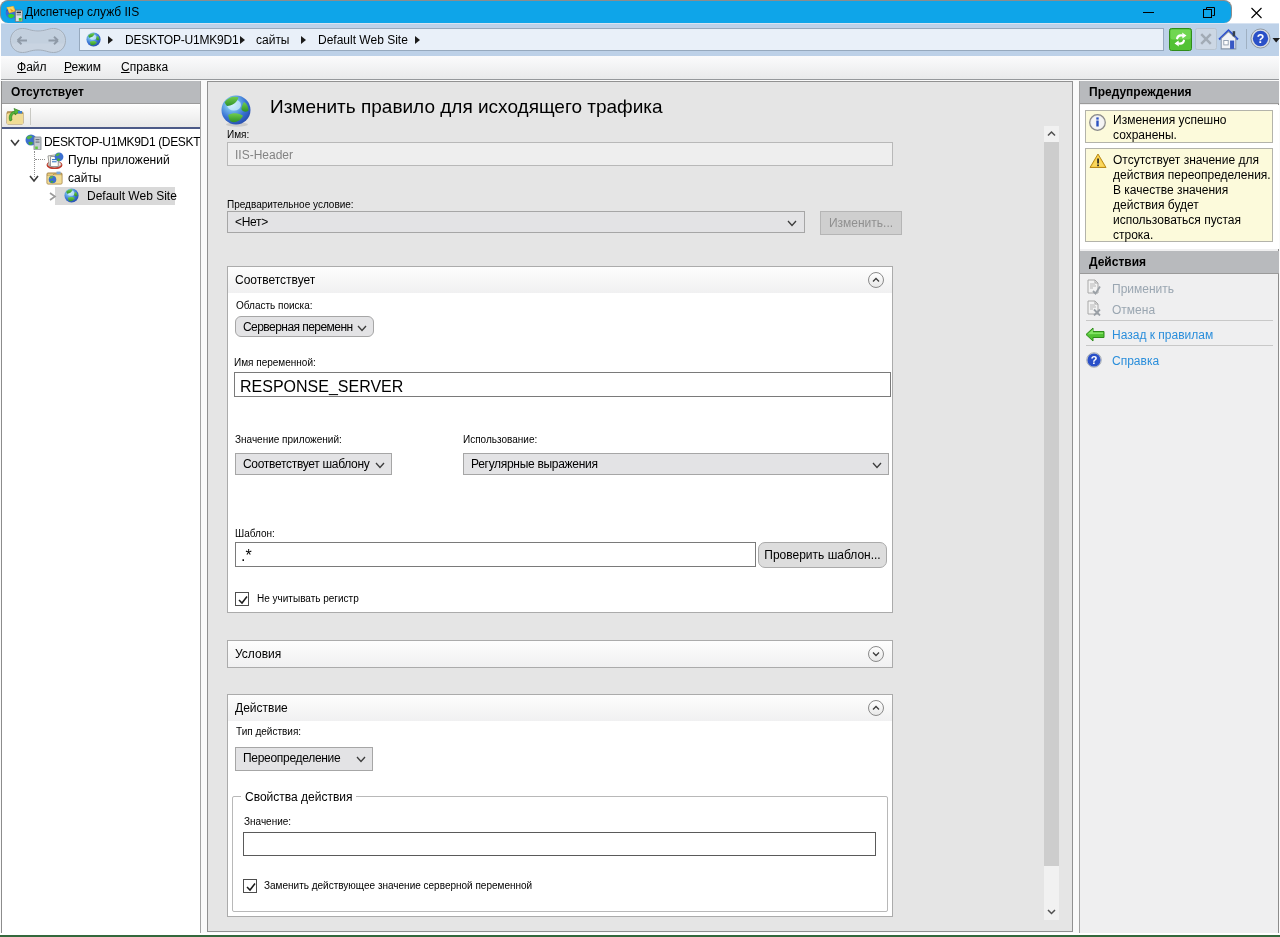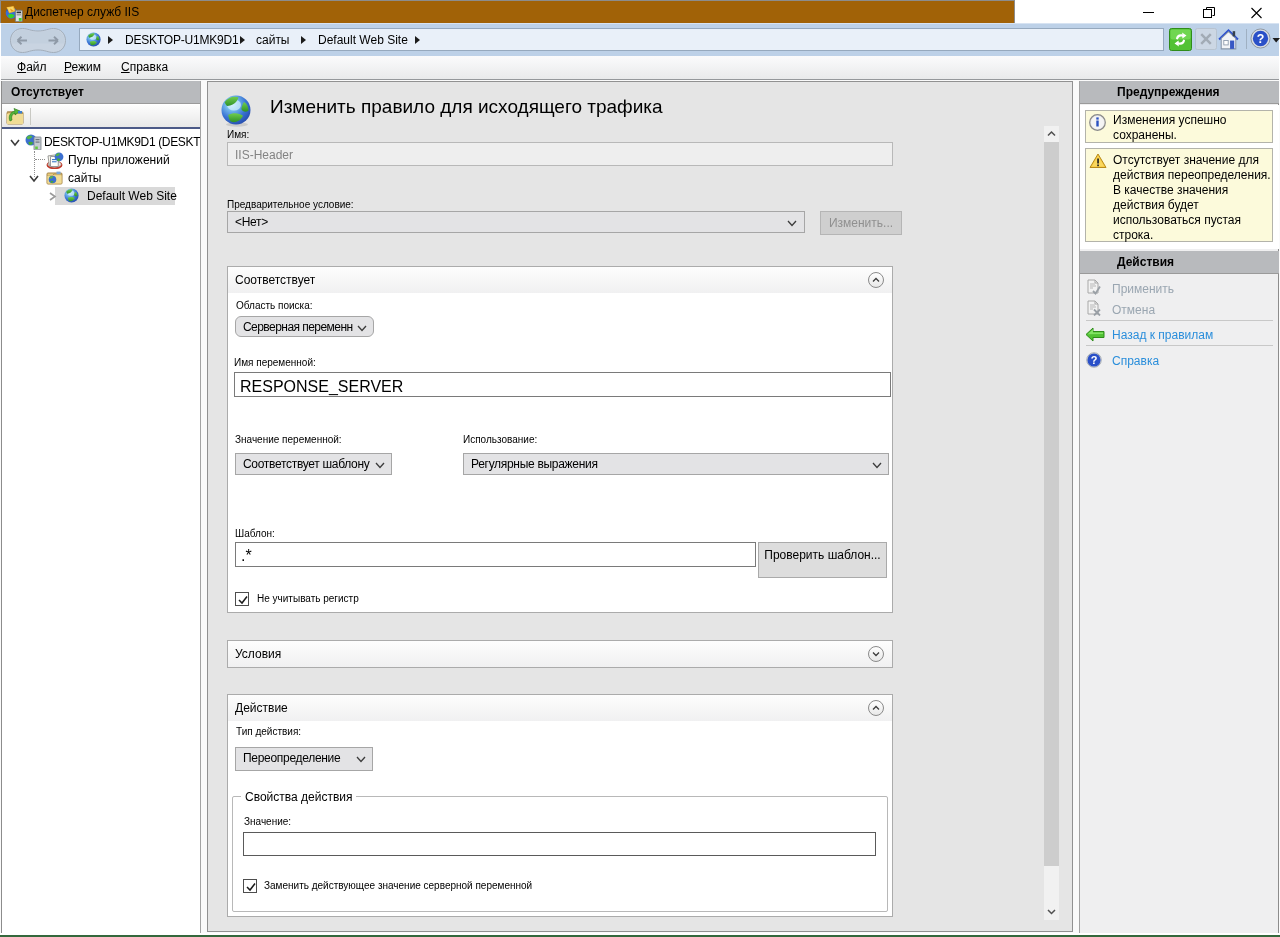--- a/index.html
+++ b/index.html
@@ -9,7 +9,7 @@
   .abs { position:absolute; }
 
   
-  #titlebar { left:0; top:0; width:1015px; height:23px; background:#a16207; border-left:1px solid #8c8c8c; border-right:1px solid #8c8c8c; border-top:1px solid #8c8c8c; }
+  #titlebar { left:0; top:0; width:1232px; height:23px; background:#0ea5e9; border-left:1px solid #8c8c8c; border-right:1px solid #8c8c8c; border-top:1px solid #8c8c8c;border-radius:8px; }
   #title-text { left:24px; top:4px; font-size:12px; }
   .winbtn { top:0; width:45px; height:23px; text-align:center; color:#000; }
 

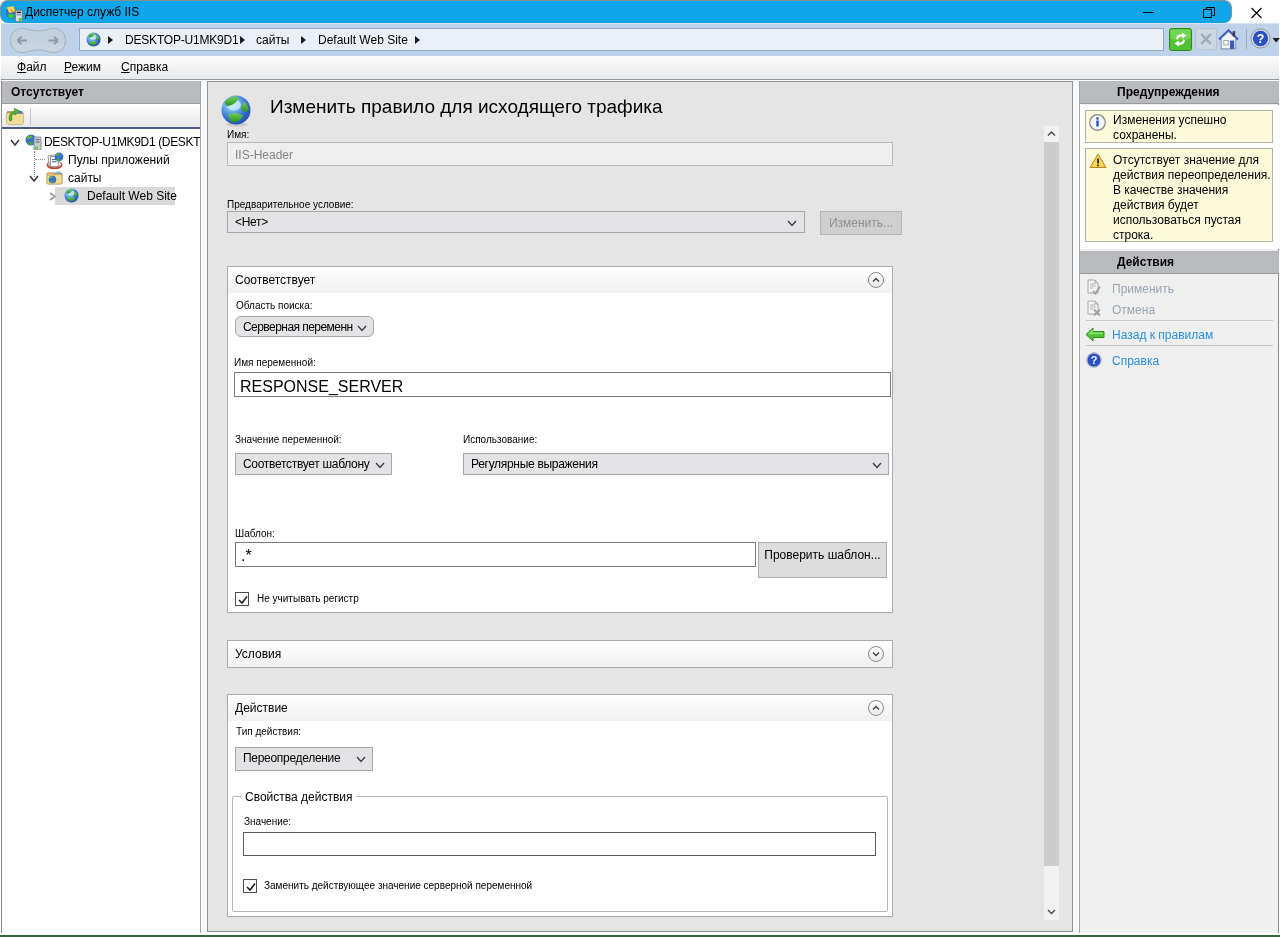--- a/index.html
+++ b/index.html
@@ -55,7 +55,7 @@
   .cb svg { position:absolute; left:0px; top:0px; }
 
   
-  .rp-head { position:absolute; left:0; width:199px; height:23px; background:#b8babd; border-bottom:1px solid #9a9a9a;padding-left:28px; }
+  .rp-head { position:absolute; left:0; width:199px; height:23px; background:#b8babd; border-bottom:1px solid #9a9a9a; }
   .msgbox { position:absolute; left:5px; width:188px; background:#fcfadb; border:1px solid #b3b3aa; }
   .tasklink { position:absolute; font-size:12px; color:#2a8edb; }
   .taskdis { position:absolute; font-size:12px; color:#9aa6b1; }

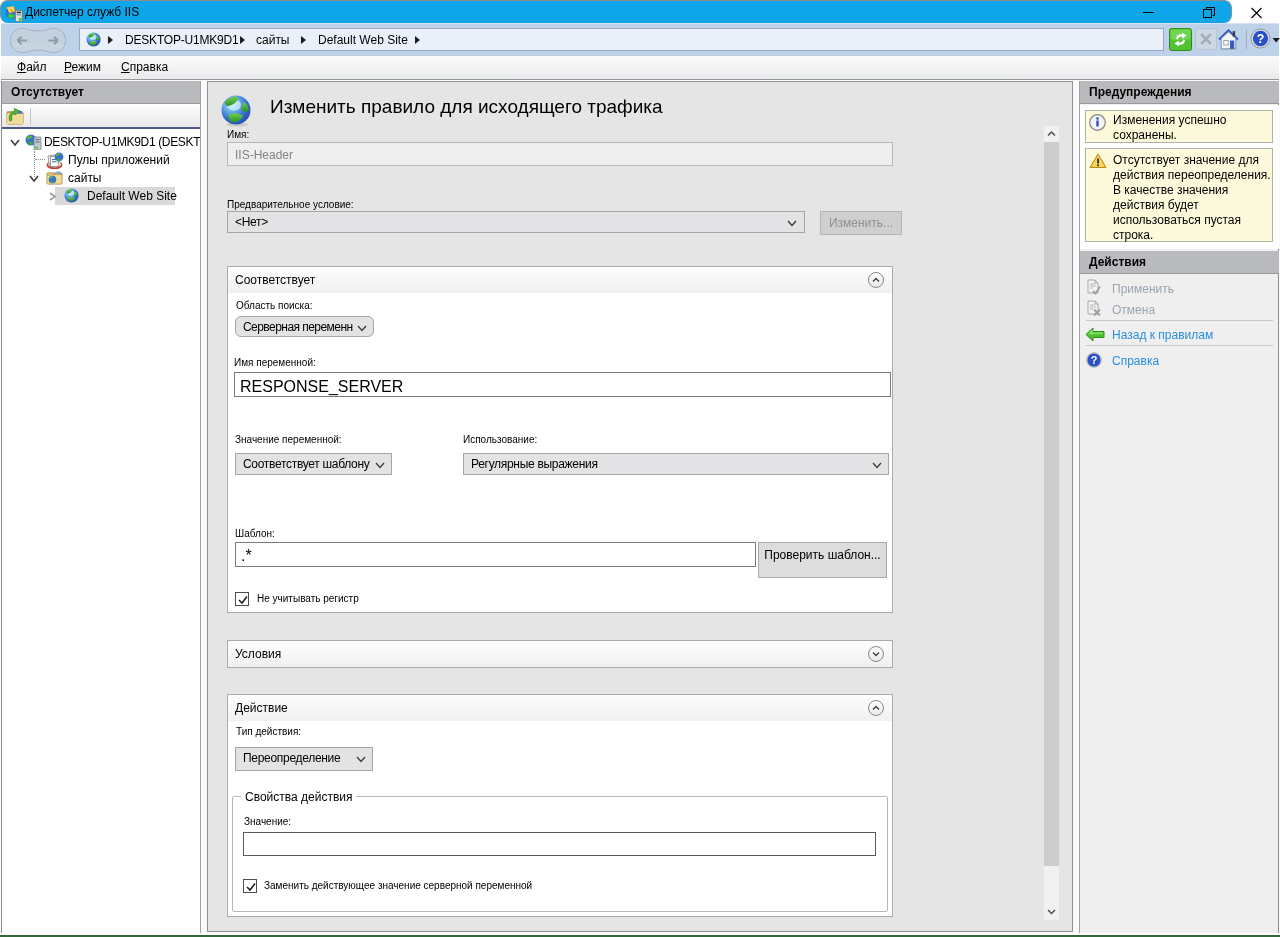--- a/index.html
+++ b/index.html
@@ -300,7 +300,7 @@
             <div style="padding:5px 0 0 5px">RESPONSE_SERVER</div>
           </div>
 
-        <div class="lab" style="left:7px;top:167px">Значение переменной:</div>
+        <div class="lab" style="left:7px;top:167px">Значение приложений:</div>
         <div class="combo" style="left:7px;top:186px;width:157px;height:22px;overflow:hidden;">
           <div class="tx">Соответствует шаблону</div>
           <svg class="abs" style="right:6px;top:8px" width="10" height="7">

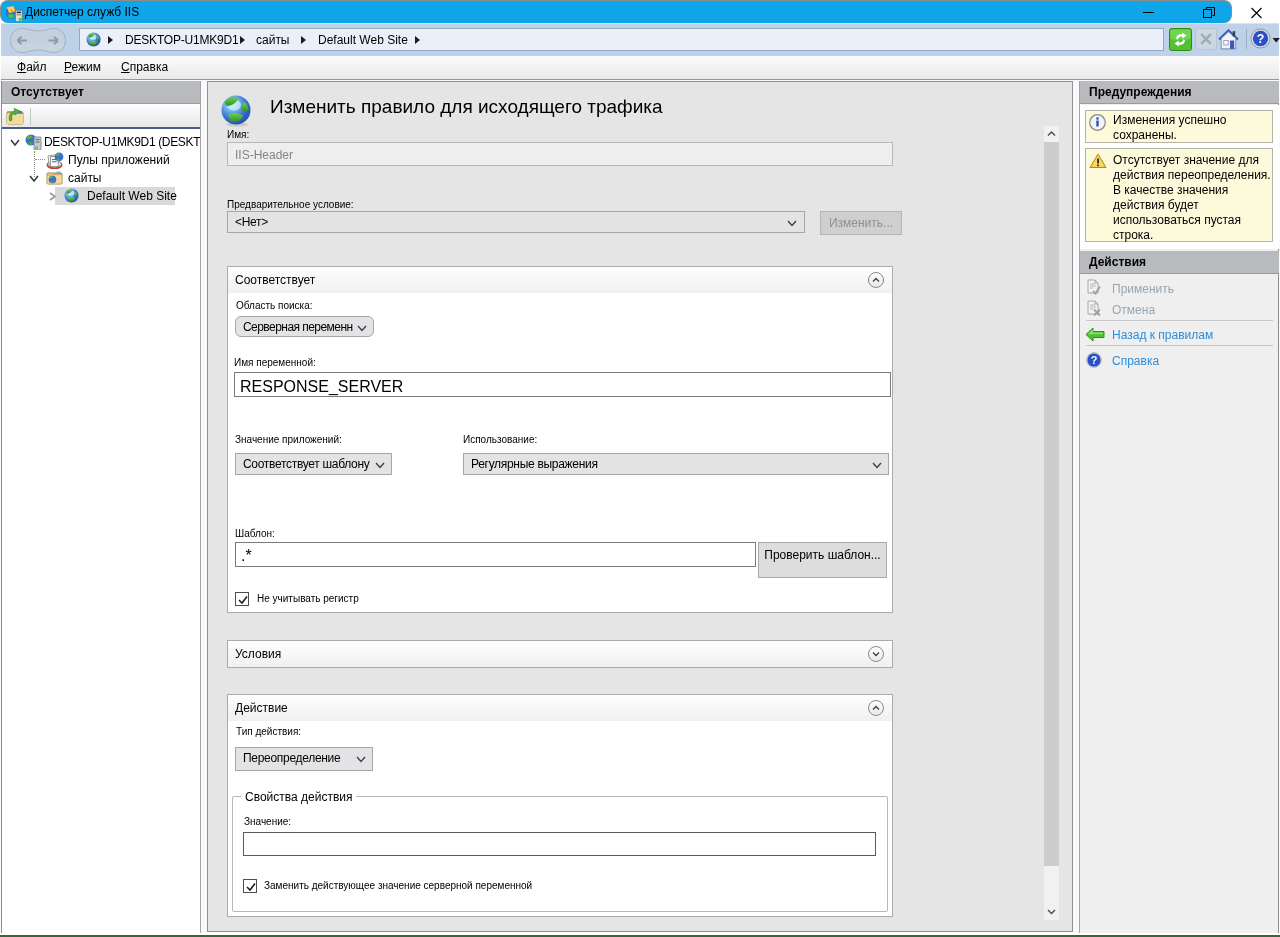--- a/index.html
+++ b/index.html
@@ -319,7 +319,7 @@
         <div class="inp" style="left:7px;top:275px;width:521px;height:25px;">
             <div style="padding:4px 0 0 5px">.*</div>
           </div>
-        <div class="btn" style="left:530px;top:275px;width:129px;height:36px;">
+        <div class="btn" style="left:530px;top:275px;width:129px;height:26px;border-radius:7px;">
             <div style="padding-top:5px">Проверить шаблон...</div>
           </div>
 

